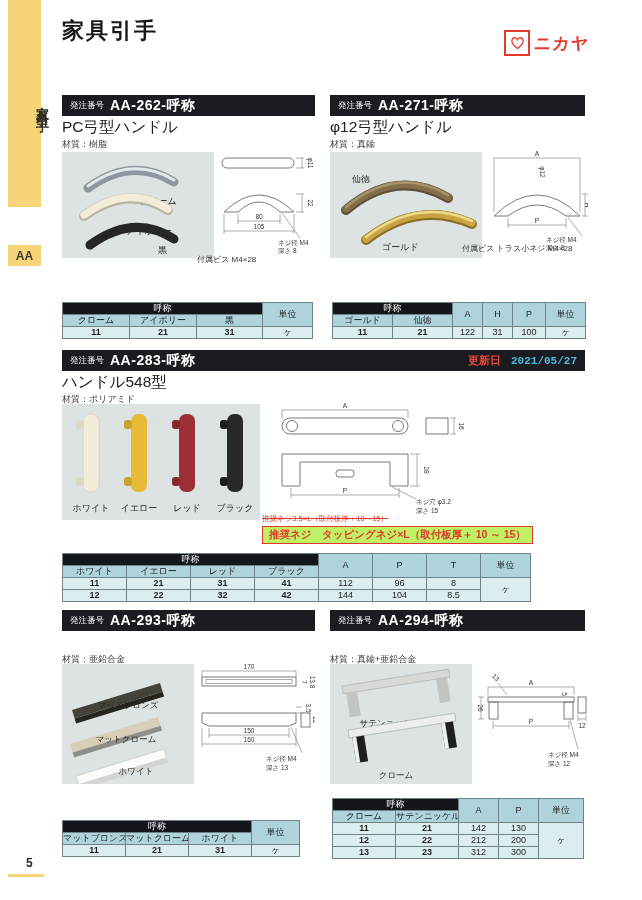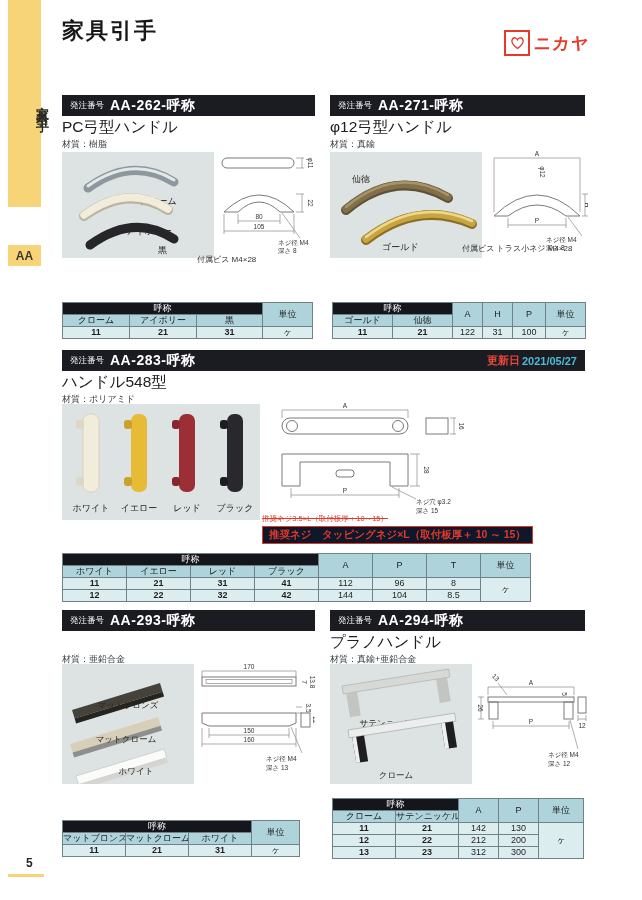--- a/index.html
+++ b/index.html
@@ -24,7 +24,7 @@
     padding:0 8px;box-sizing:border-box;}
   .sec-bar .ord{font-size:8.5px;margin-right:6px;white-space:nowrap;}
   .sec-bar .code{font-size:14px;font-weight:bold;letter-spacing:.5px;white-space:nowrap;}
-  .sec-bar .update{margin-left:auto;display:flex;gap:2px;align-items:center;}
+  .sec-bar .update{margin-left:auto;display:flex;gap:10px;align-items:center;font-family:Liberation Mono, monospace;}
   .update-label{color:#e8483a;font-size:11px;font-weight:bold;}
   .update-date{color:#4fb9d8;font-size:11px;font-weight:bold;text-align:center;}
 

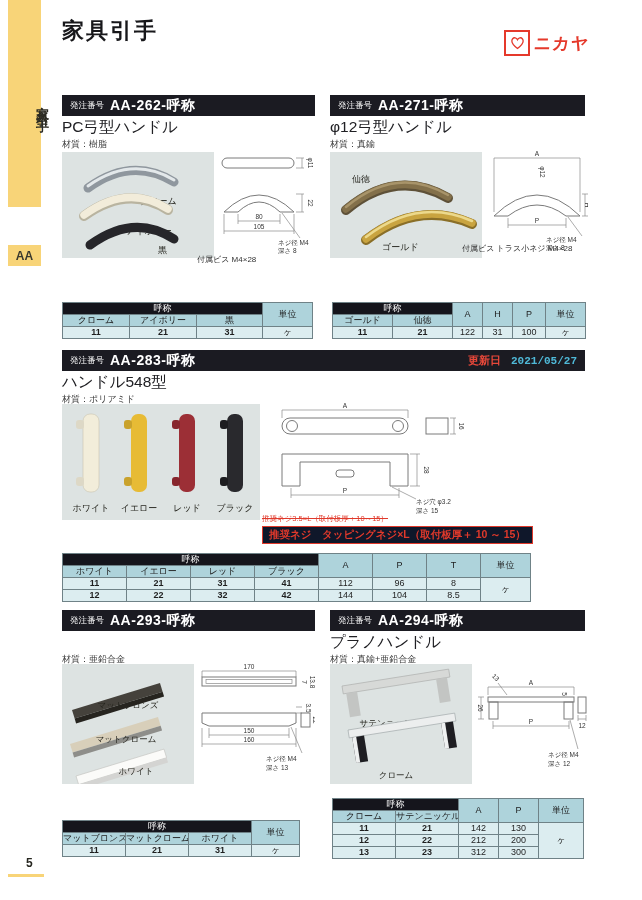--- a/index.html
+++ b/index.html
@@ -56,7 +56,7 @@
   .note-struck{position:absolute;left:262px;top:514px;font-size:7.5px;color:#e0392b;
     text-decoration:line-through;white-space:nowrap;}
   .note-box{position:absolute;left:262px;top:526px;border:1.5px solid #e0392b;color:#e0392b;
-    font-size:10.5px;font-weight:bold;padding:1px 6px;white-space:nowrap;background:#0f172a;}
+    font-size:10.5px;font-weight:bold;padding:1px 6px;white-space:nowrap;background:#bef264;}
 
   .page-num{position:absolute;left:26px;top:856px;font-size:12px;font-weight:bold;color:#26261f;}
   .page-num-line{position:absolute;left:8px;top:874px;width:36px;height:2.5px;background:#f8d478;}

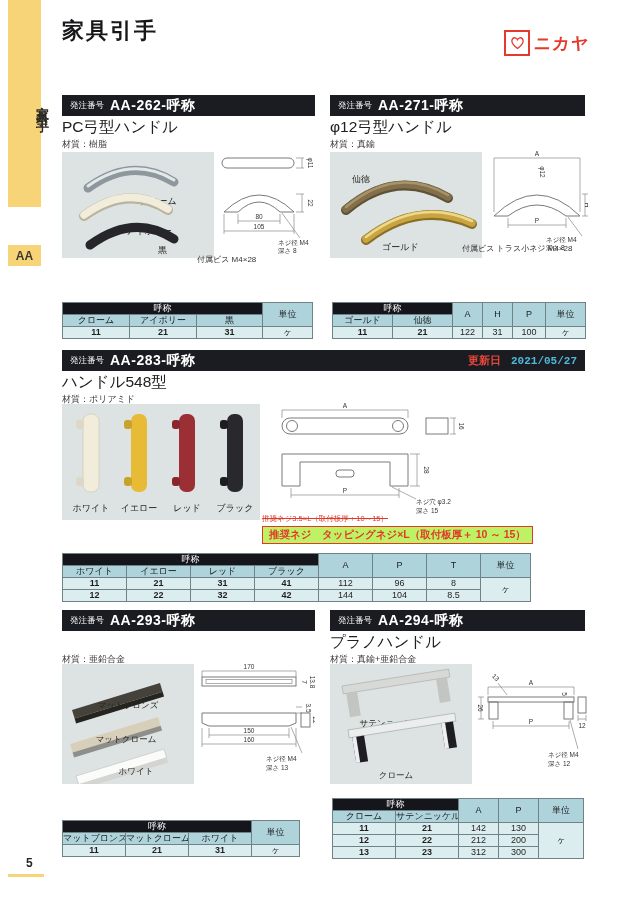--- a/index.html
+++ b/index.html
@@ -399,7 +399,6 @@
     <span class="ord">発注番号</span>
     <span class="code">AA-294-呼称</span>
   </div>
-  <p class="sec-title" style="left:330px;top:632px">プラノハンドル</p>
   <span class="sec-material" style="left:330px;top:653px">材質：真鍮+亜鉛合金</span>
 
   <div class="photo" style="left:330px;top:664px;width:142px;height:120px">

